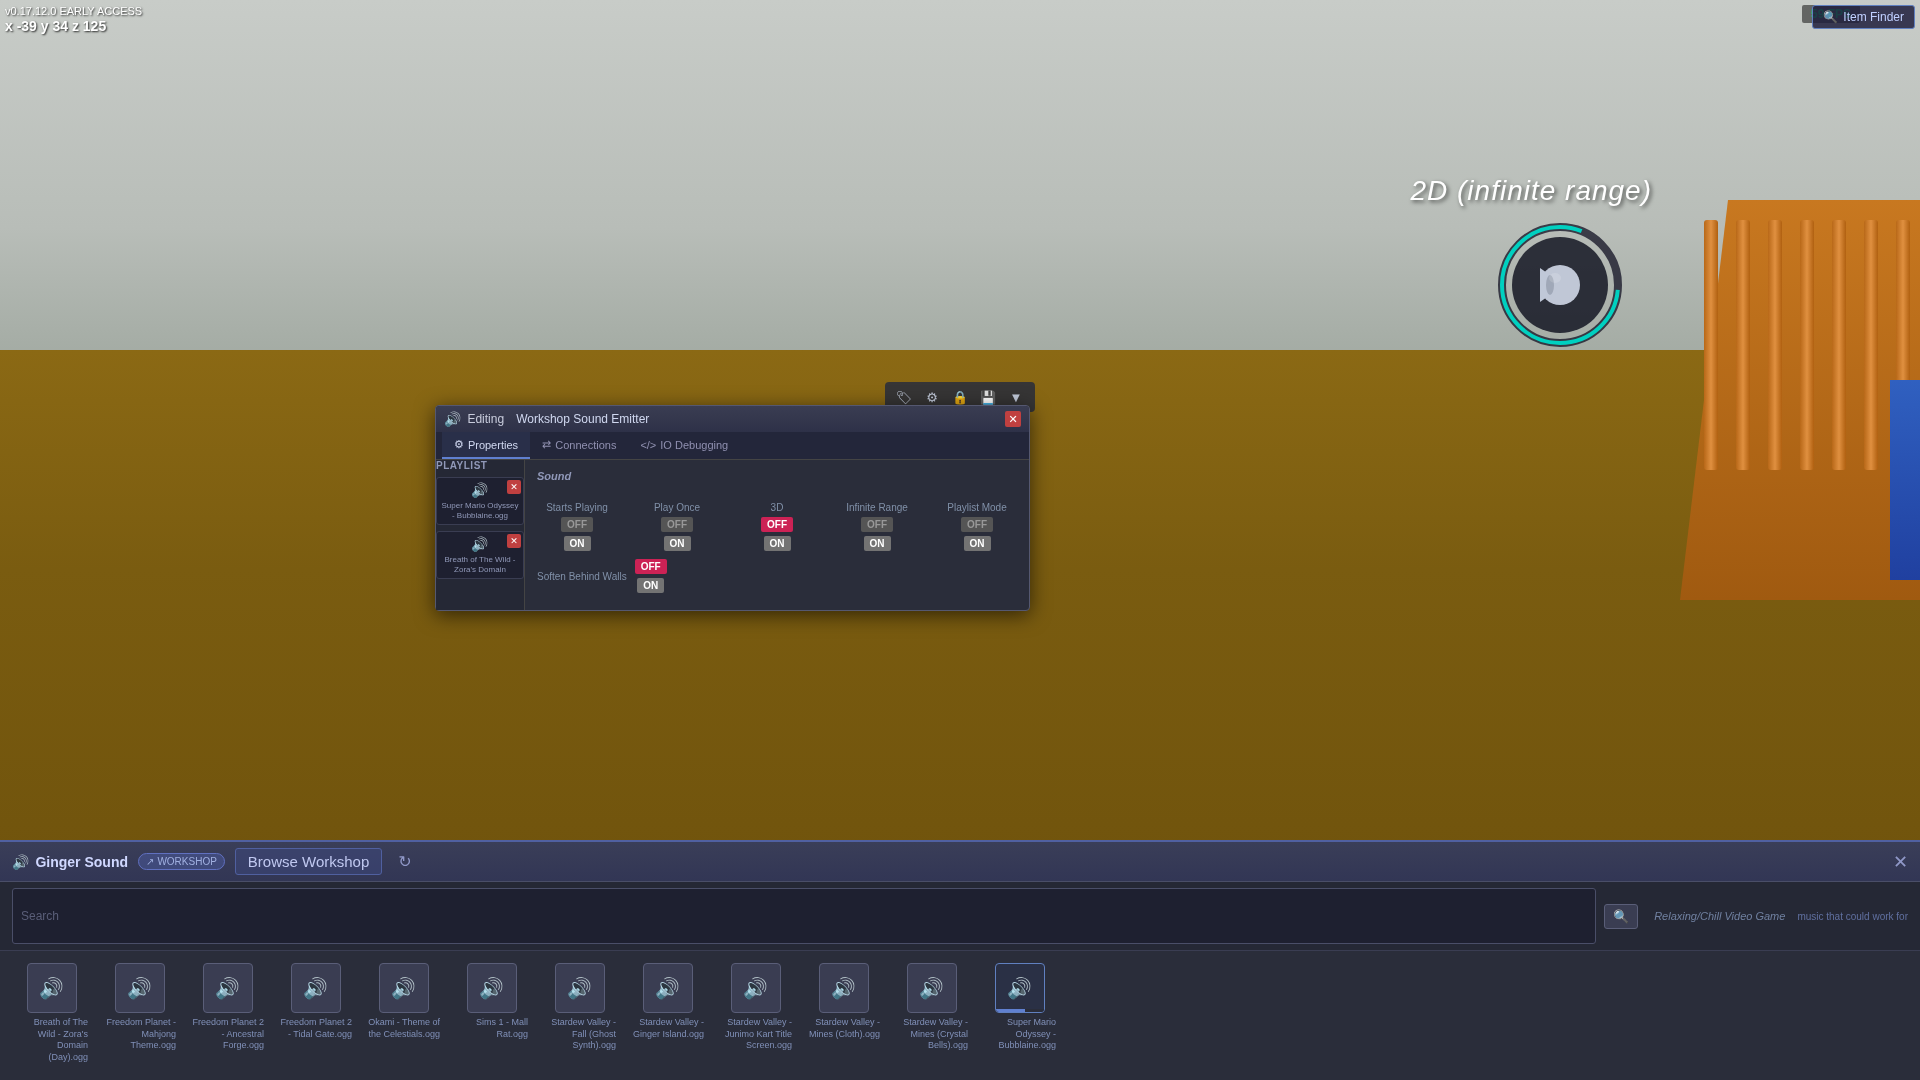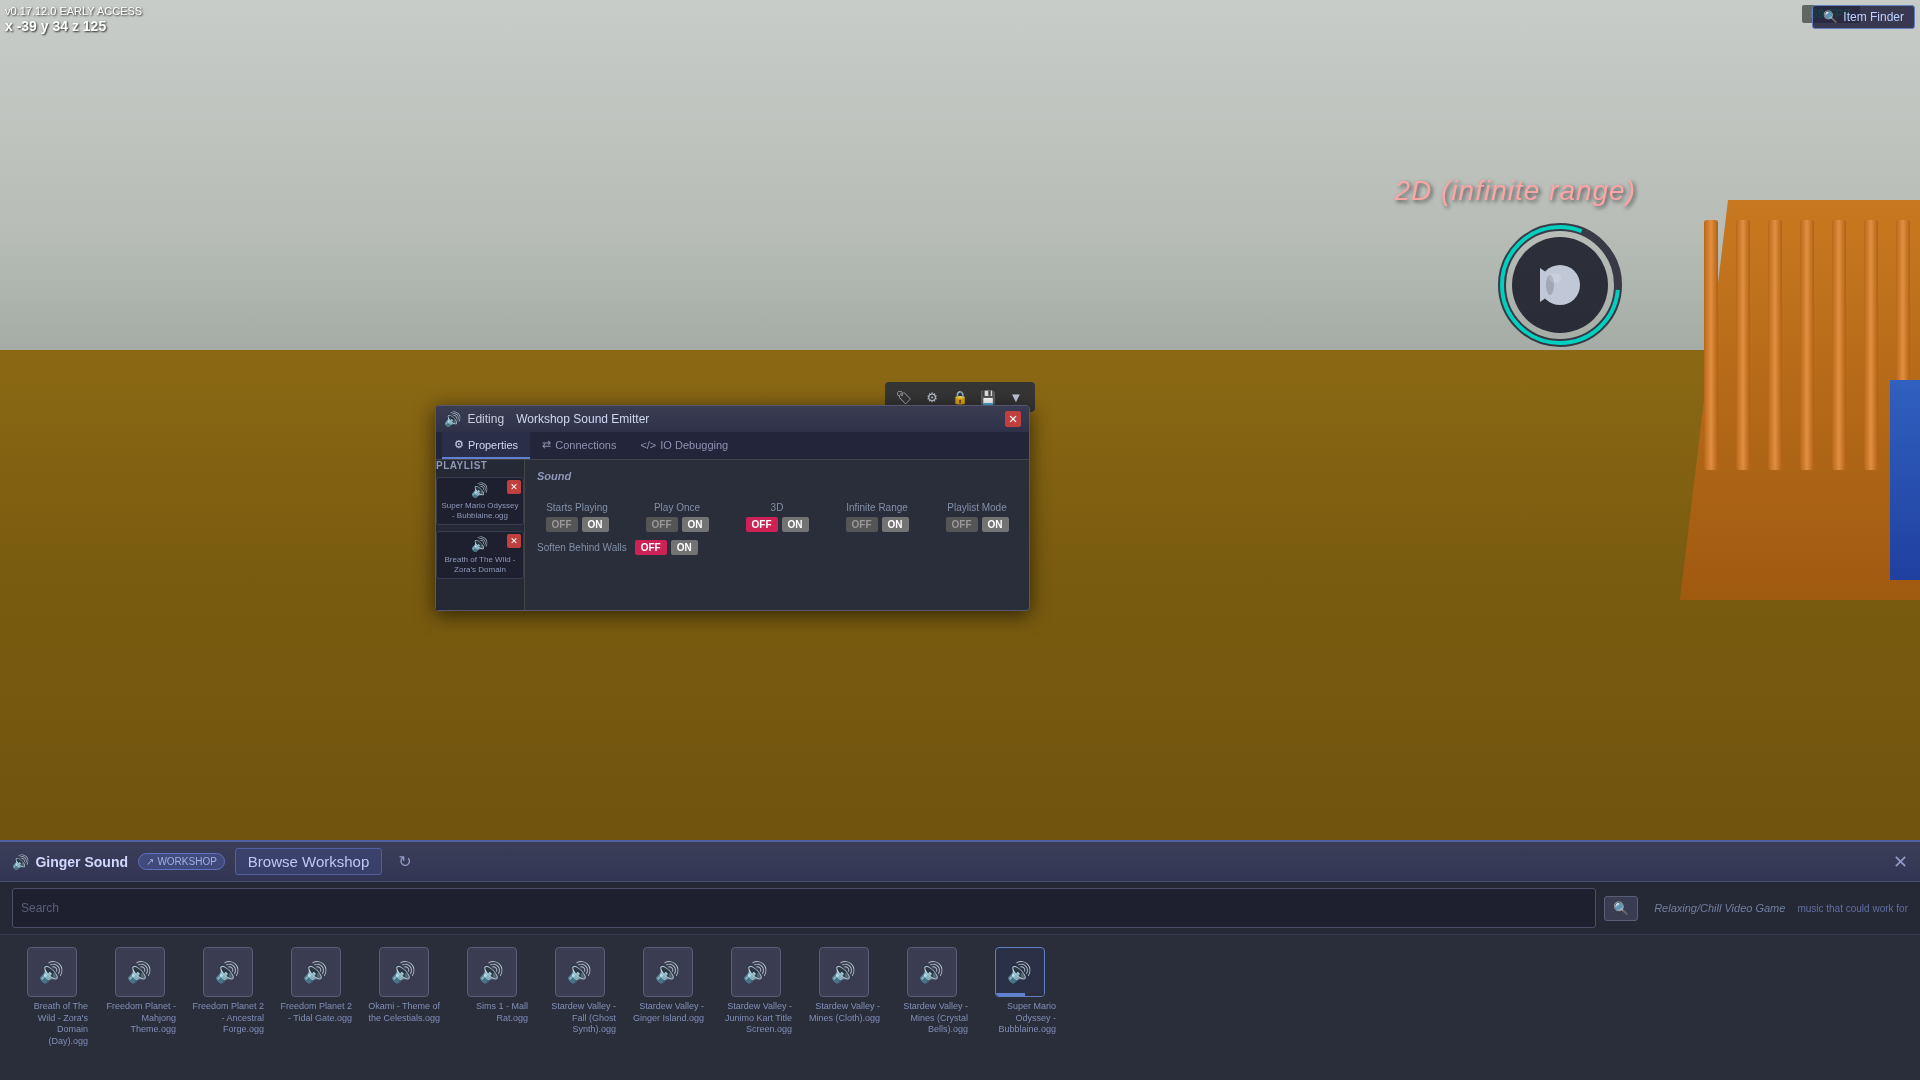--- a/index.html
+++ b/index.html
@@ -145,8 +145,8 @@
     #range-label {
       position: absolute;
       top: 175px;
-      right: 284px;
-      color: #fca5a5;
+      right: 268px;
+      color: #ffffff;
       font-size: 28px;
       font-weight: 300;
       text-shadow: 2px 2px 4px rgba(0,0,0,0.6);

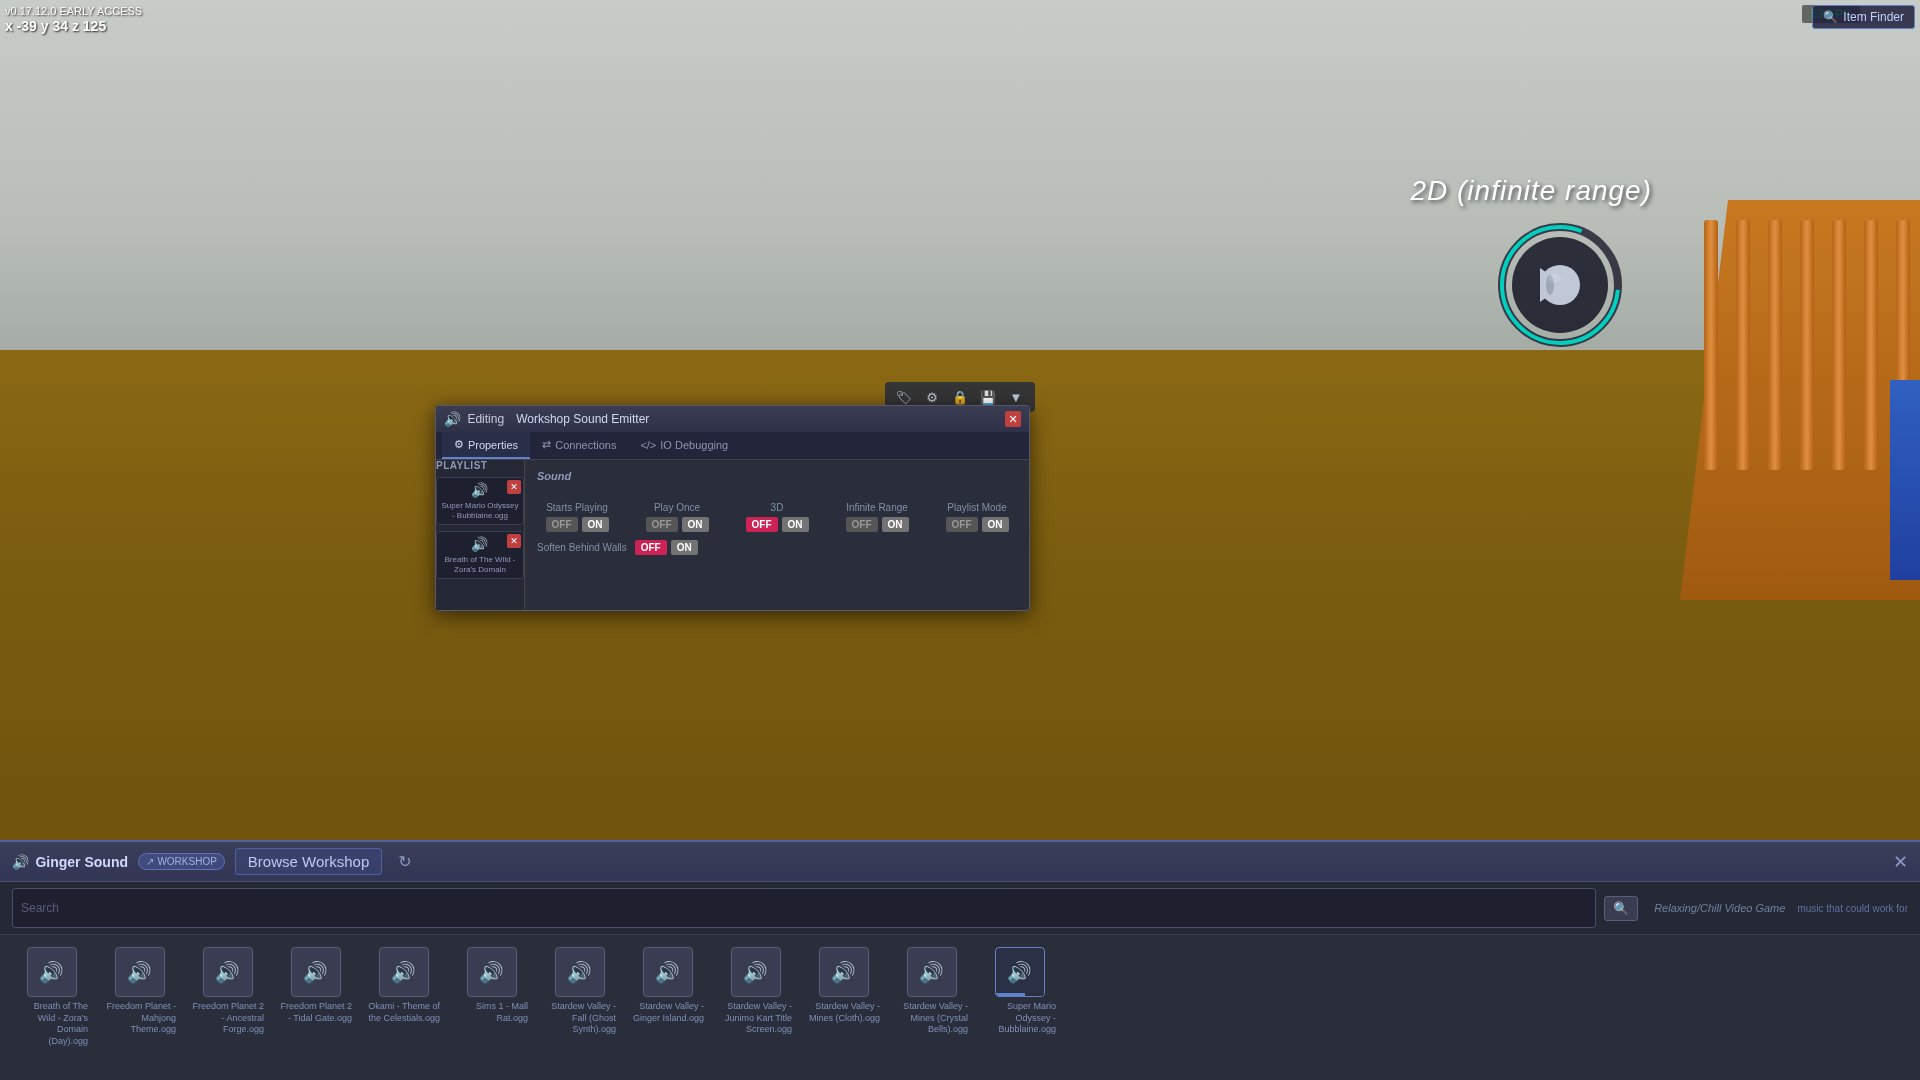--- a/index.html
+++ b/index.html
@@ -330,6 +330,7 @@
       display: flex;
       gap: 4px;
       align-items: center;
+      flex-direction: column;
     }
     .toggle-btn {
       padding: 2px 6px;

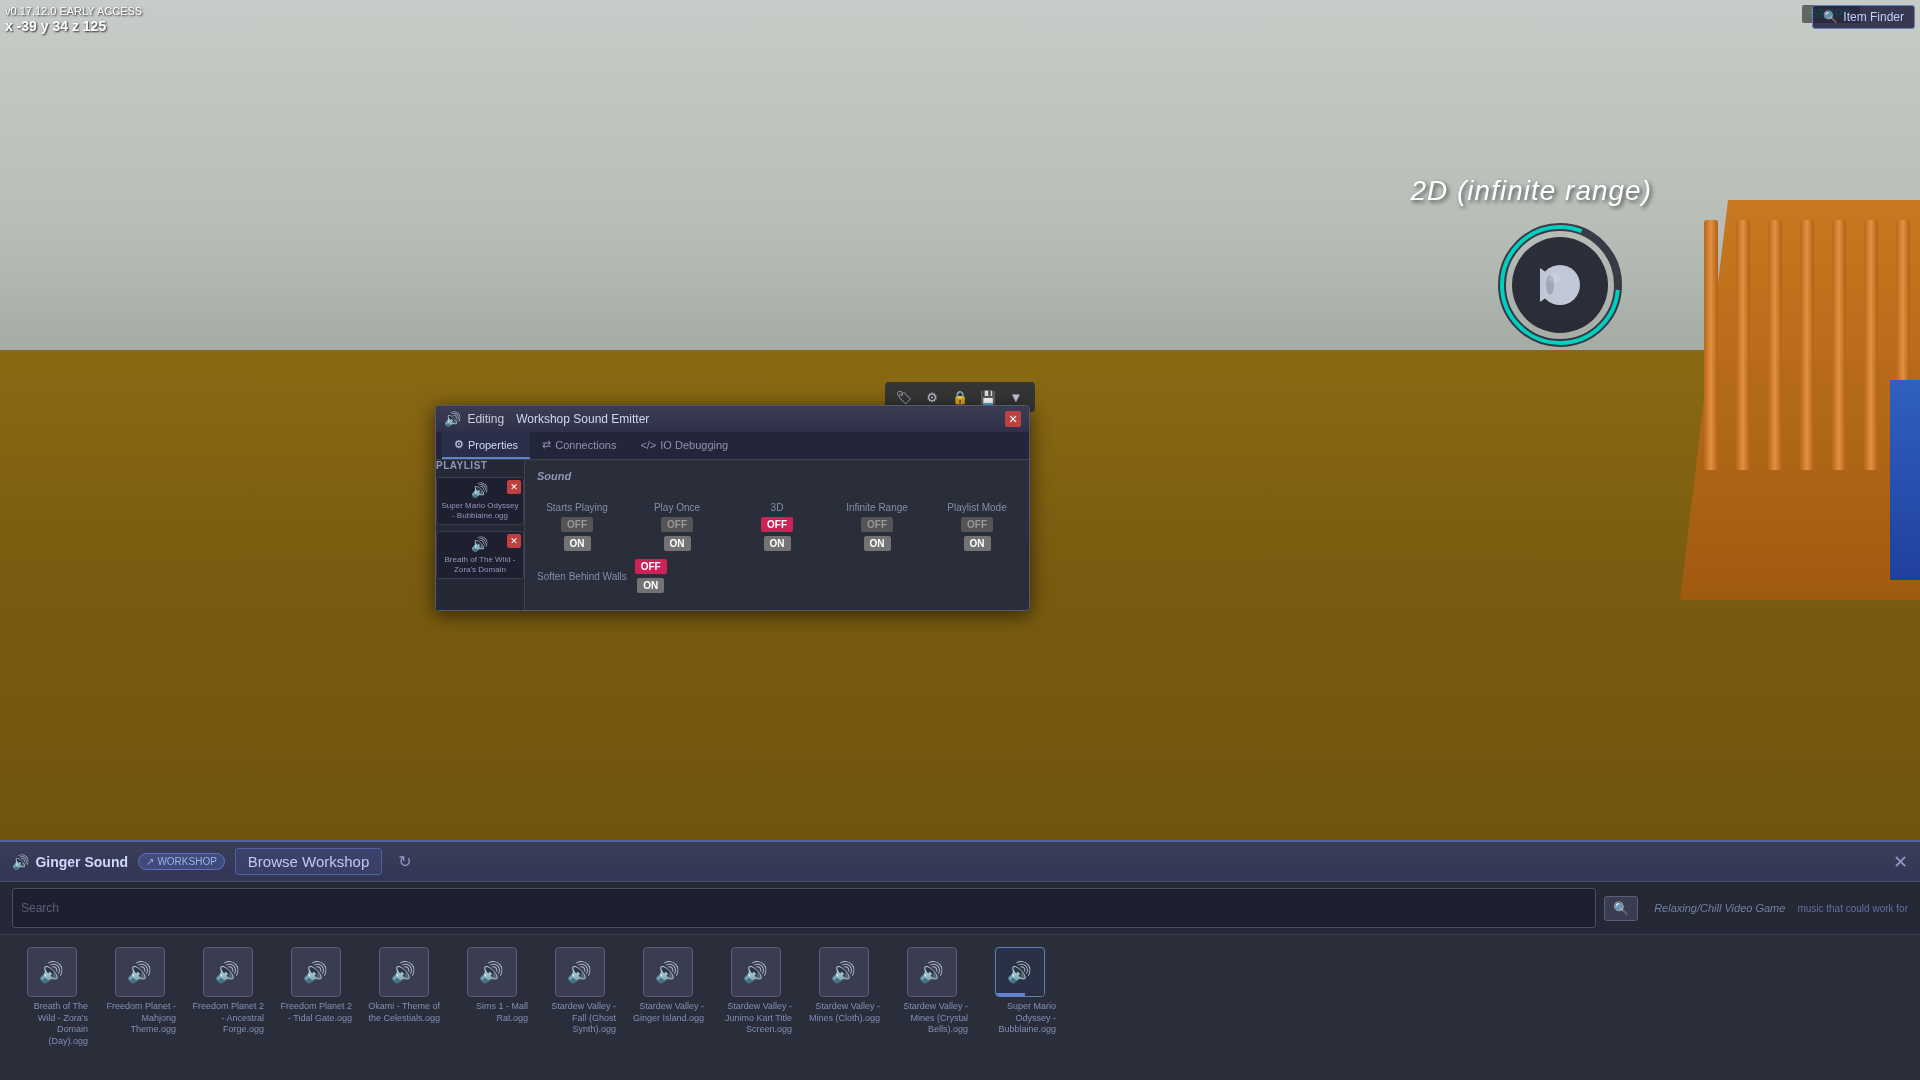--- a/index.html
+++ b/index.html
@@ -442,7 +442,7 @@
       background: #1e2030;
       border: 1px solid #4a4e68;
       color: #c0c8e0;
-      padding: 12px 8px;
+      padding: 20px 8px;
       border-radius: 3px;
       font-size: 12px;
     }

